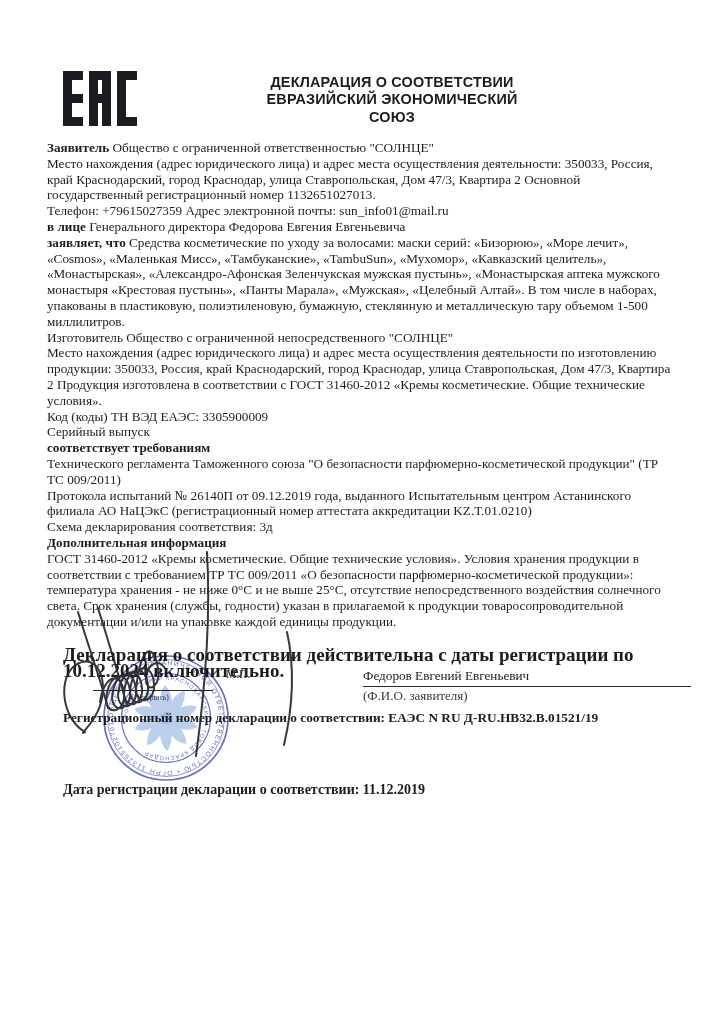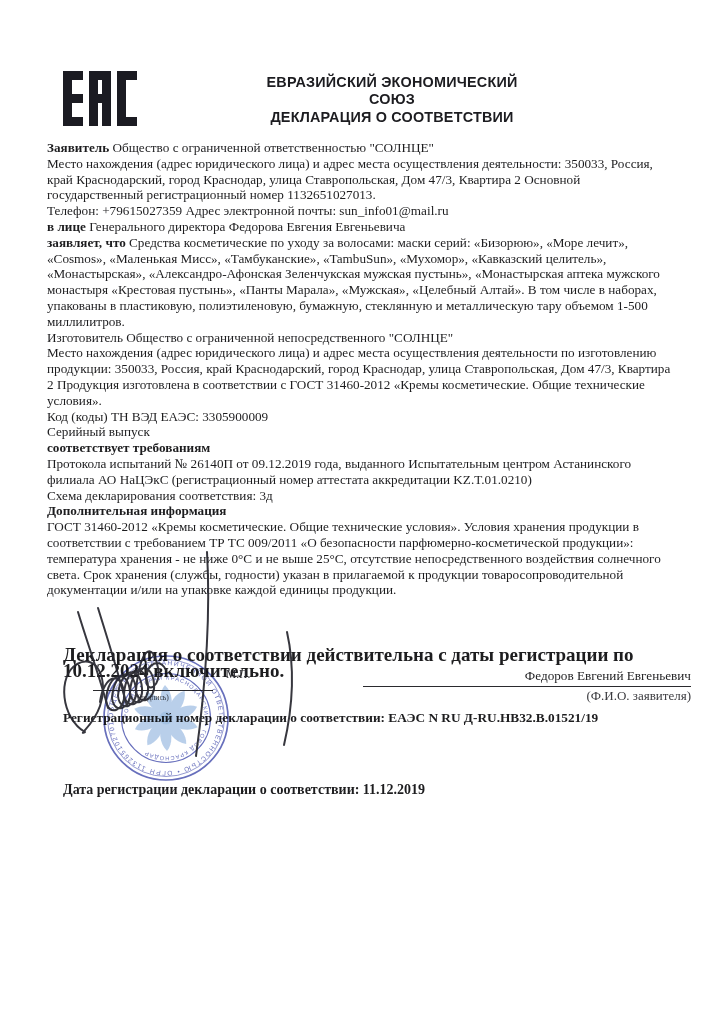--- a/index.html
+++ b/index.html
@@ -65,8 +65,8 @@
   </svg>
 
   <div class="doc-title">
+    <div>ДЕКЛАРАЦИЯ О СООТВЕТСТВИИ</div>
     <div>ЕВРАЗИЙСКИЙ ЭКОНОМИЧЕСКИЙ СОЮЗ</div>
-    <div>ДЕКЛАРАЦИЯ О СООТВЕТСТВИИ</div>
   </div>
 
   <div class="doc-body">

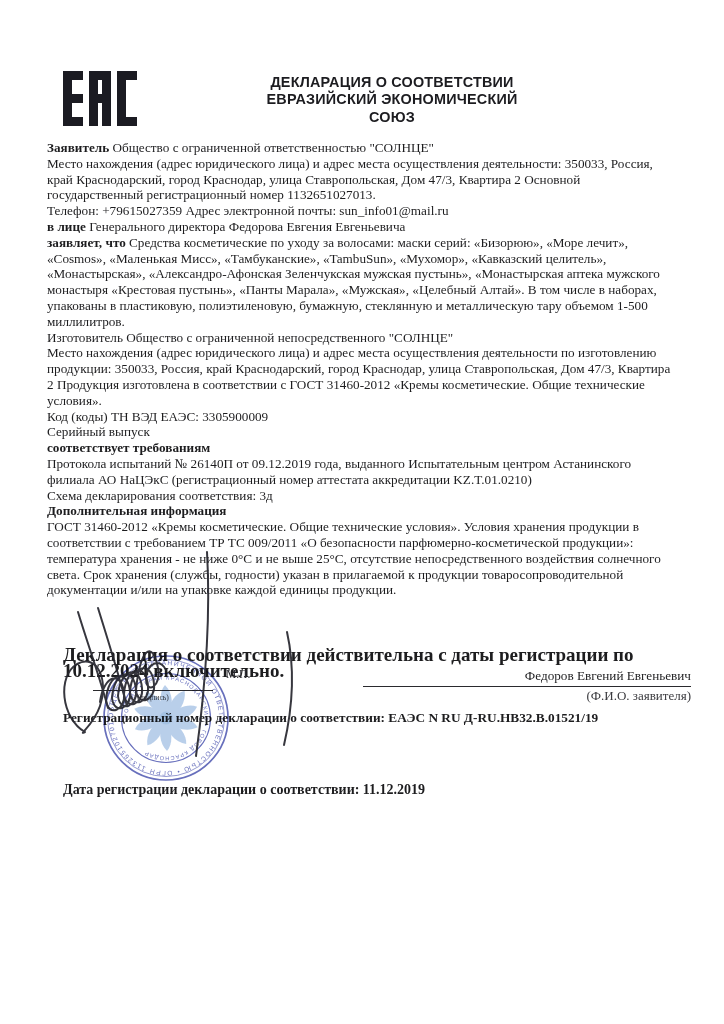--- a/index.html
+++ b/index.html
@@ -80,6 +80,7 @@
     <p>Код (коды) ТН ВЭД ЕАЭС: 3305900009</p>
     <p>Серийный выпуск</p>
     <p class="b">соответствует требованиям</p>
+    <p>Технического регламента Таможенного союза "О безопасности парфюмерно-косметической продукции" (ТР ТС 009/2011)</p>
     <p>Протокола испытаний № 26140П от 09.12.2019 года, выданного Испытательным центром Астанинского филиала АО НаЦЭкС (регистрационный номер аттестата аккредитации KZ.T.01.0210)</p>
     <p>Схема декларирования соответствия: 3д</p>
     <p class="b">Дополнительная информация</p>

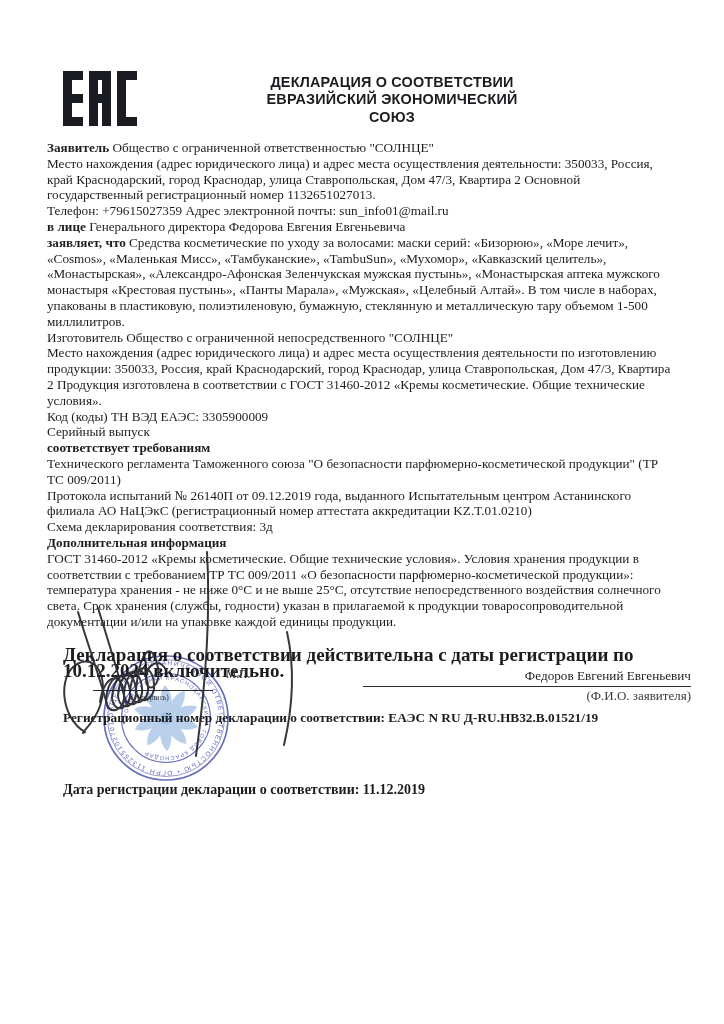--- a/index.html
+++ b/index.html
@@ -30,7 +30,7 @@
   .sig-line-left{position:absolute;left:30px;top:24px;width:120px;border-top:1.2px solid #2a2a2e;}
   .sig-caption-left{position:absolute;left:30px;top:27px;width:120px;text-align:center;font-size:7.6px;color:#3a3a3e;}
   .mp-mark{position:absolute;left:163px;top:2px;font-size:11.5px;color:#2a2a30;}
-  .name-block{position:absolute;left:300px;top:2px;width:328px;text-align:right;font-size:13.2px;}
+  .name-block{position:absolute;left:300px;top:2px;width:328px;text-align:left;font-size:13.2px;}
   .name-block .rule{border-top:1.2px solid #2a2a2e;margin-top:2px;}
   .name-block .cap{font-size:13px;color:#3a3a3e;margin-top:1px;}
   

